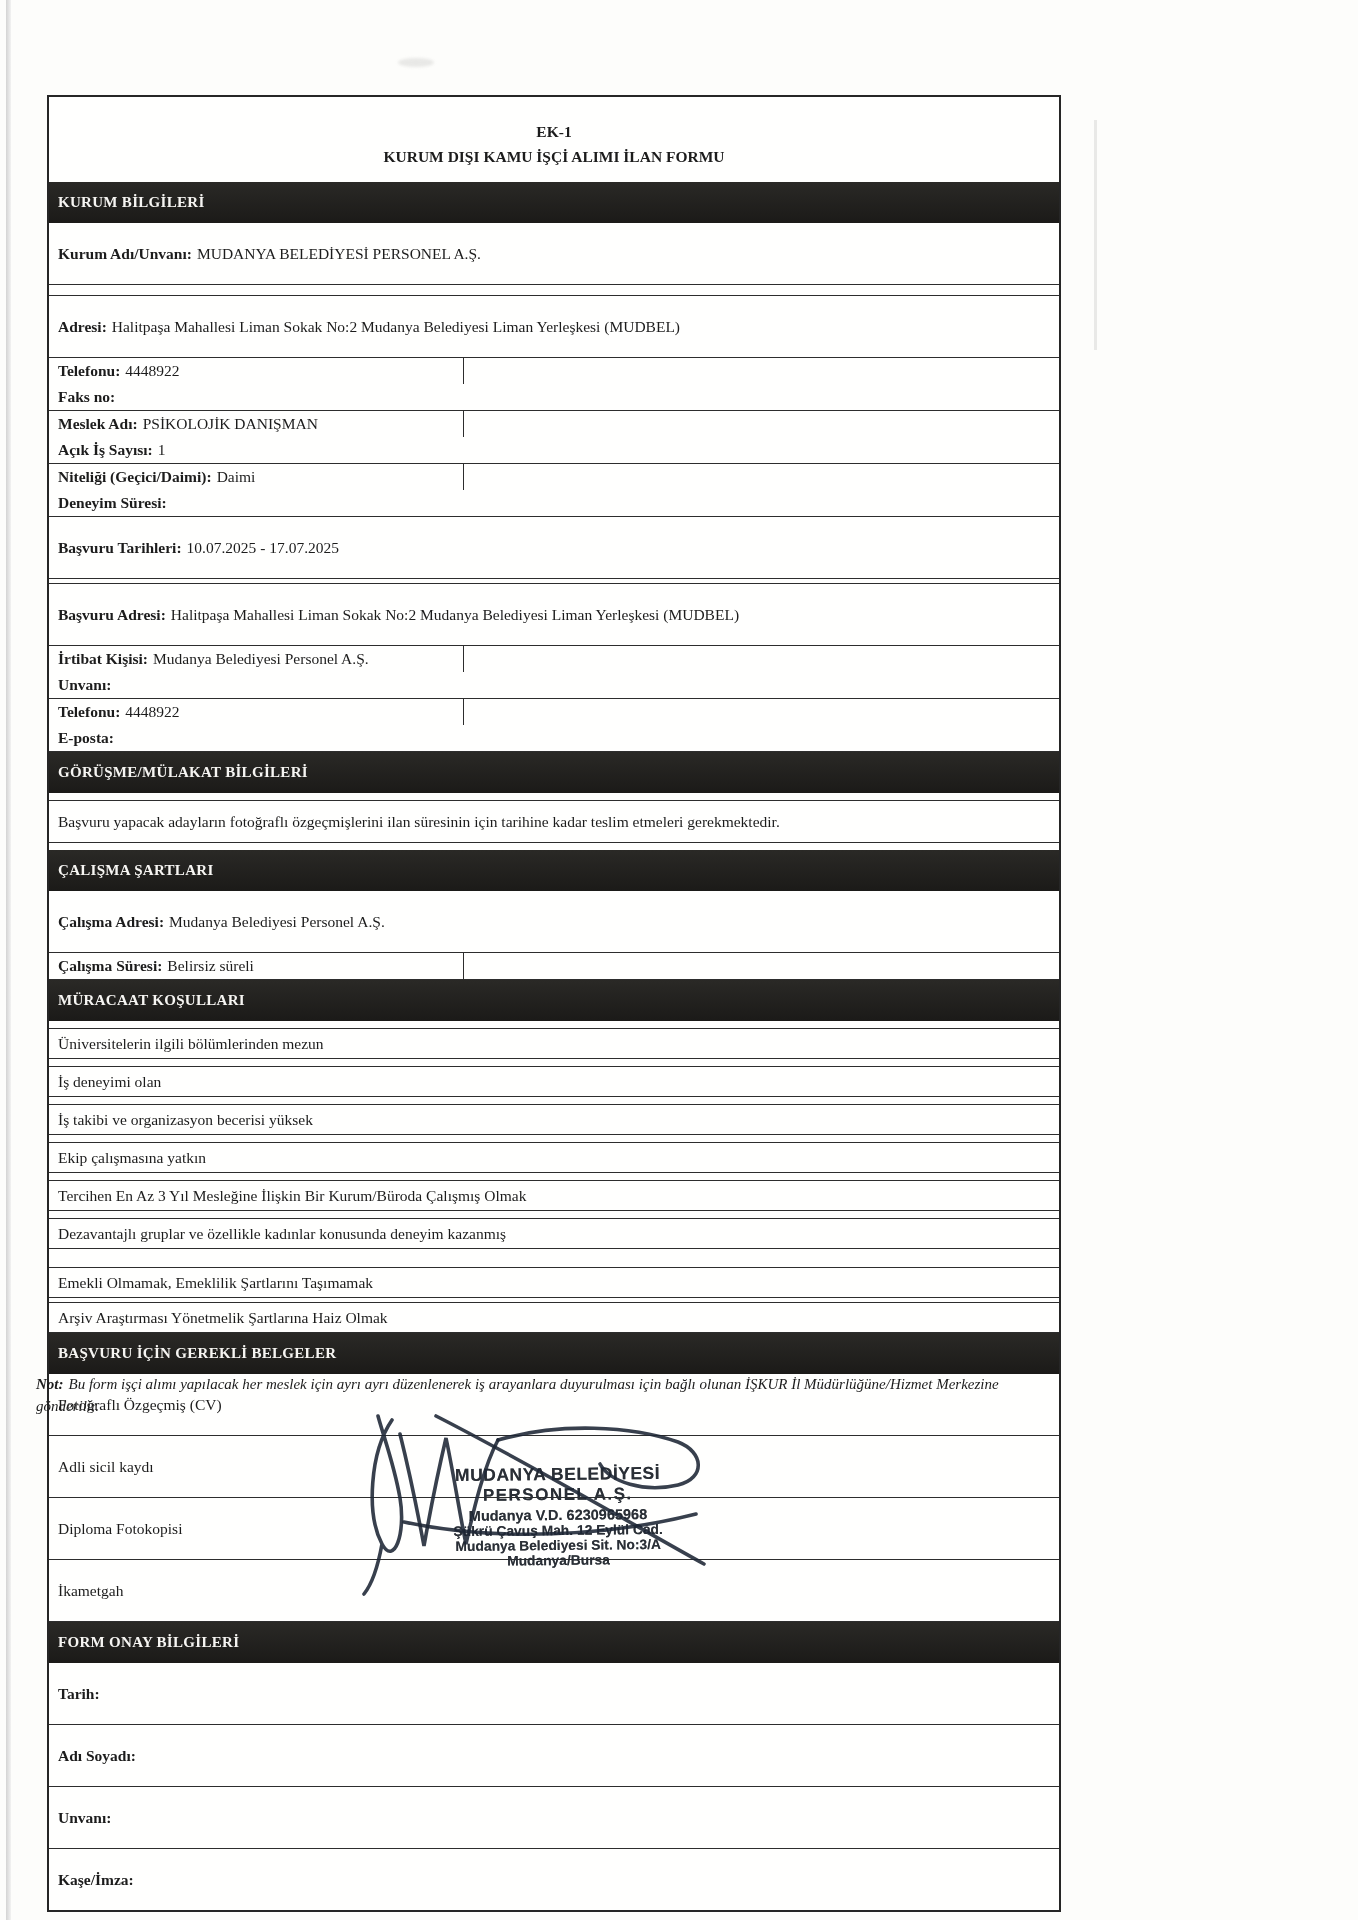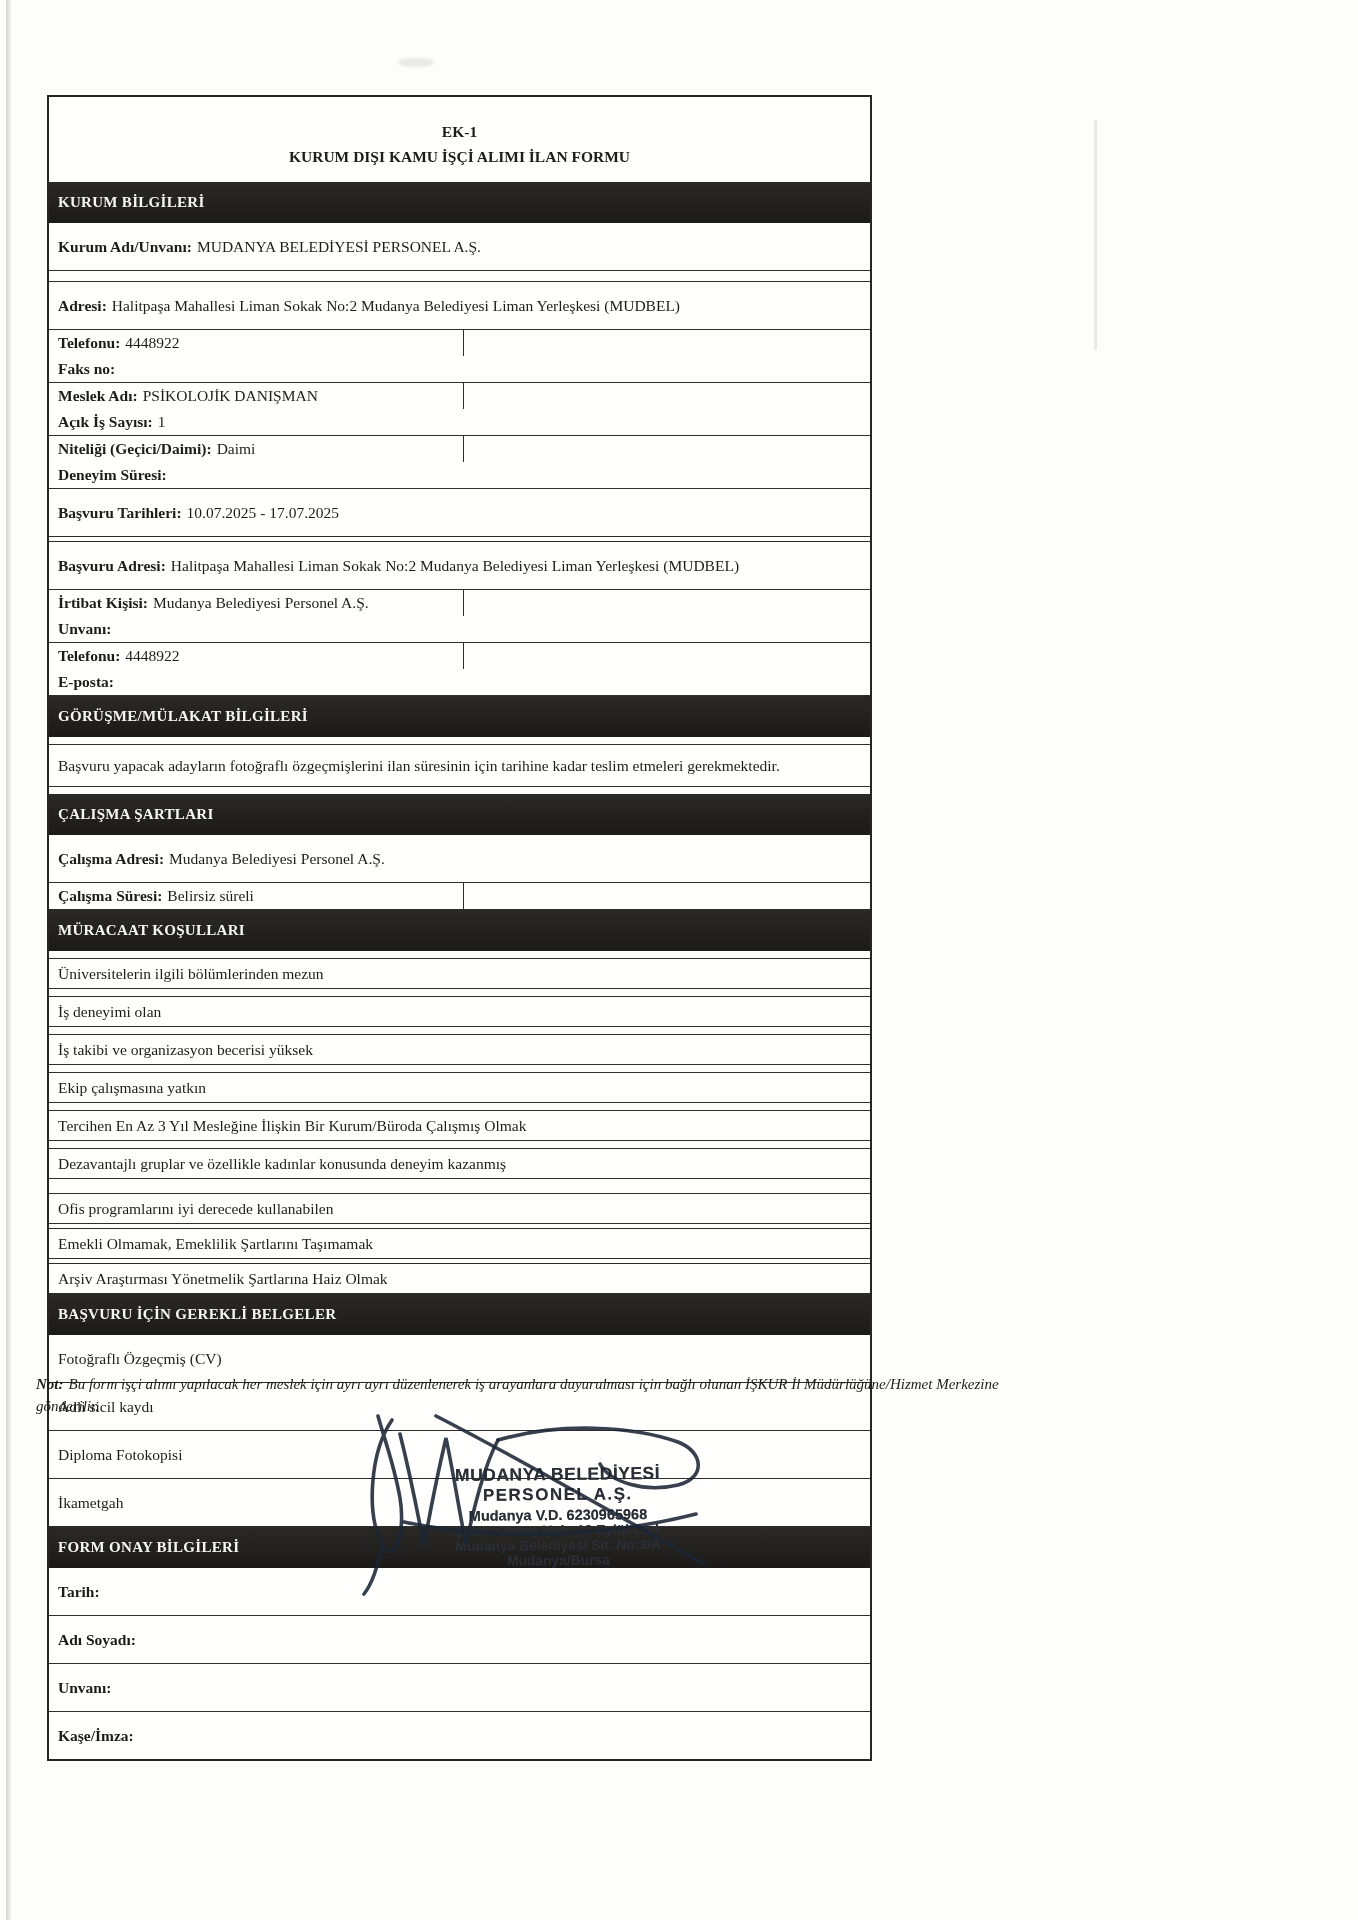--- a/index.html
+++ b/index.html
@@ -15,7 +15,7 @@
   .smudge-b { position:absolute; left:1094px; top:120px; width:3px; height:230px;
               background:#d2d2d0; opacity:.45; filter:blur(.7px); }
 
-  .form { position:absolute; left:47px; top:95px; width:825px;
+  .form { position:absolute; left:47px; top:95px; width:1014px;
           border:2.2px solid #262626; background:#fffffe; }
   .form-header { text-align:center; font-weight:bold; font-size:15.5px;
                  line-height:1.6; padding:23px 0 12px; }

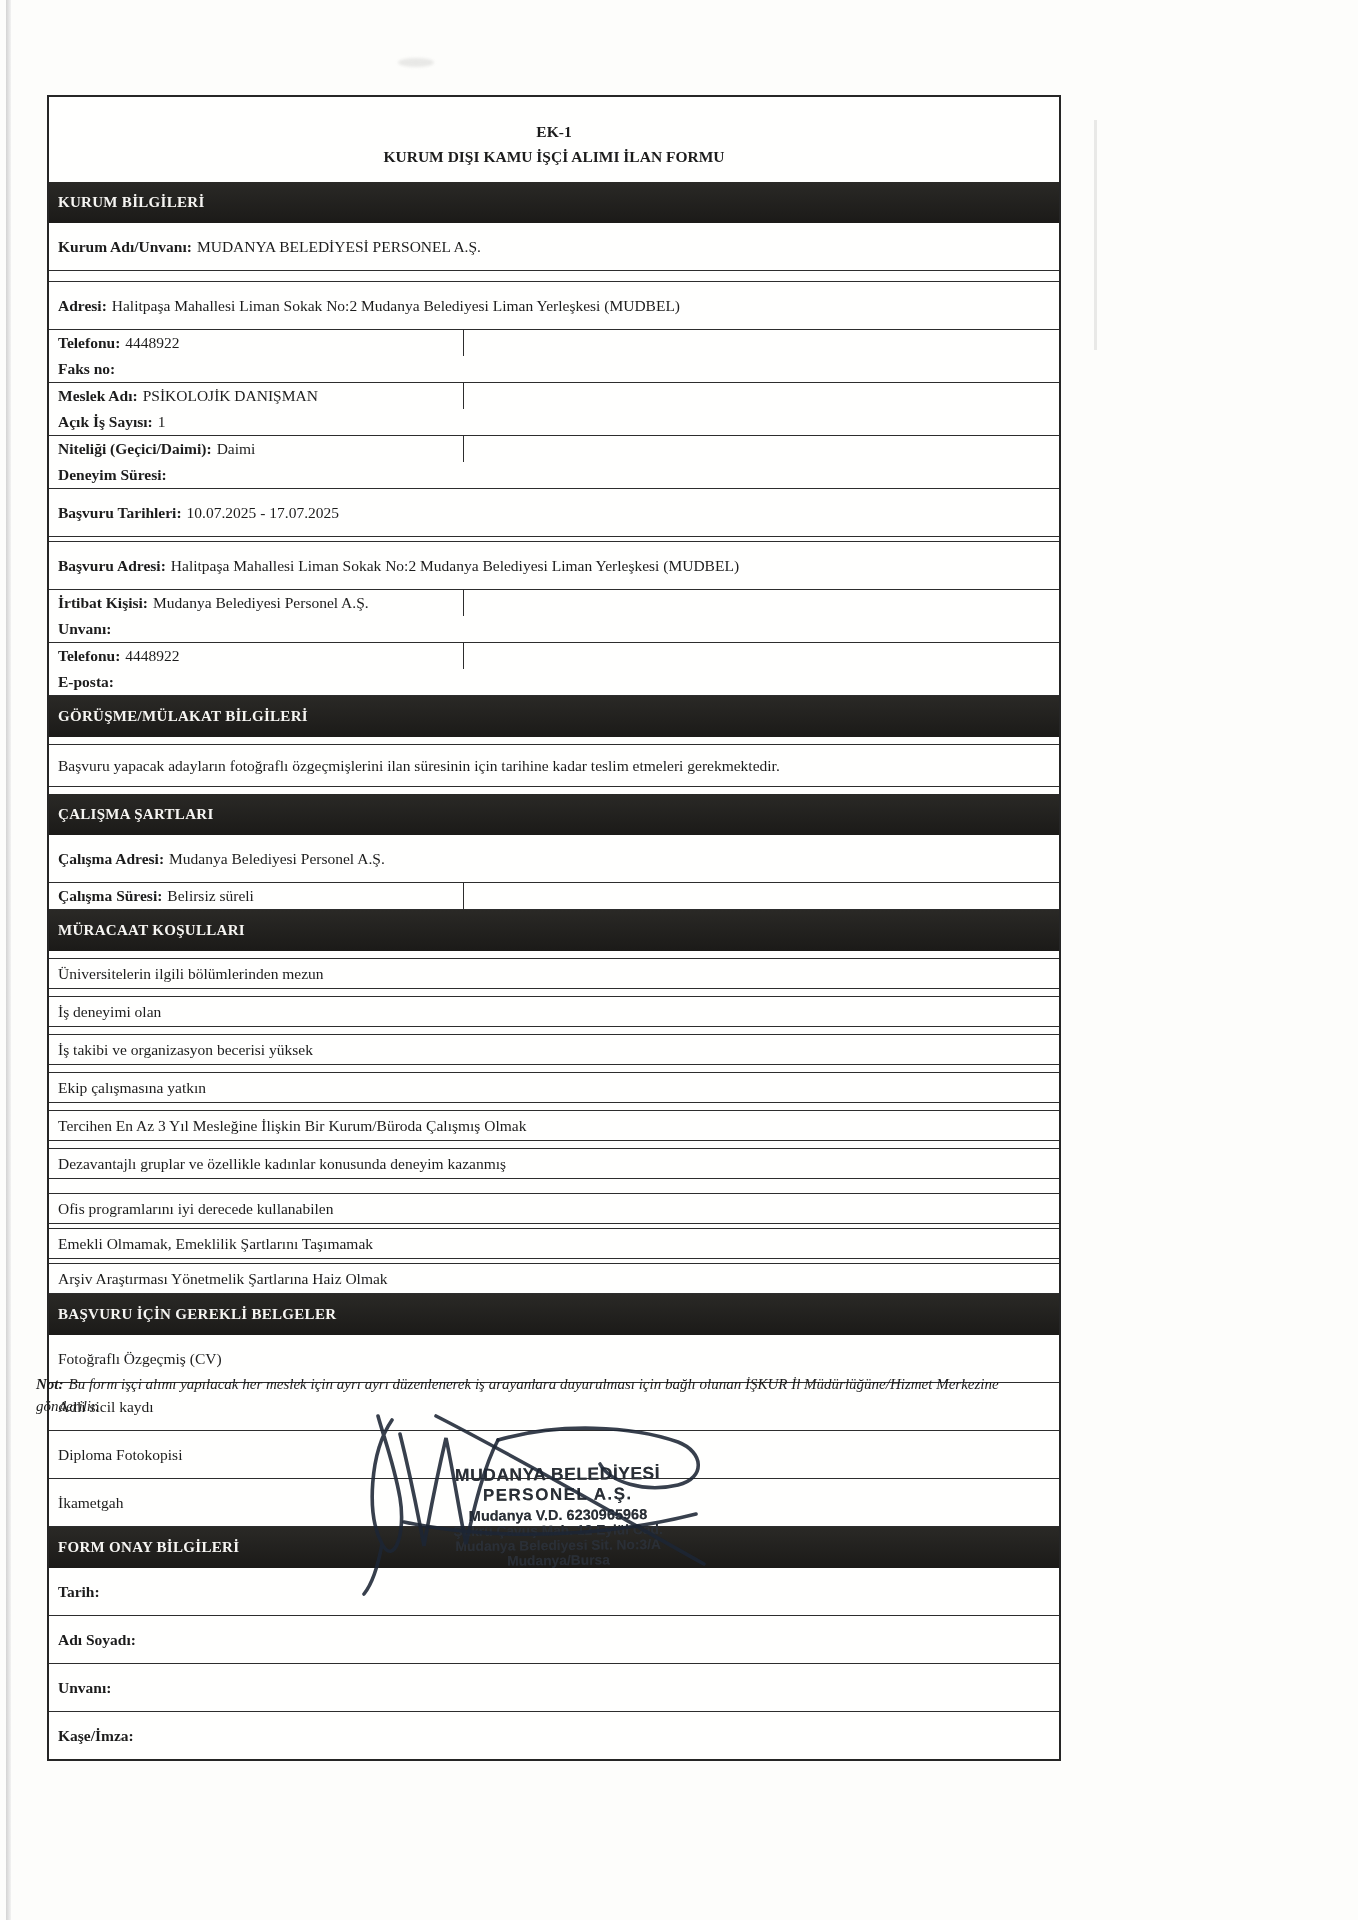--- a/index.html
+++ b/index.html
@@ -22,7 +22,7 @@
   .section-bar { background:linear-gradient(#2a2926,#1b1a18); color:#f6f5f2;
                  font-weight:bold; font-size:15px; letter-spacing:.3px; padding:12px 9px; }
   .row { border-bottom:1.6px solid #2d2d2d; font-size:15.5px; line-height:19px;
-         padding:14px 9px; min-height:26px; }
+         padding:21px 9px; min-height:26px; }
   .row.topline { border-top:1.6px solid #2d2d2d; }
   .row.tall { padding:11px 9px; }
   .row.cond { min-height:29px; padding:5px 9px; }

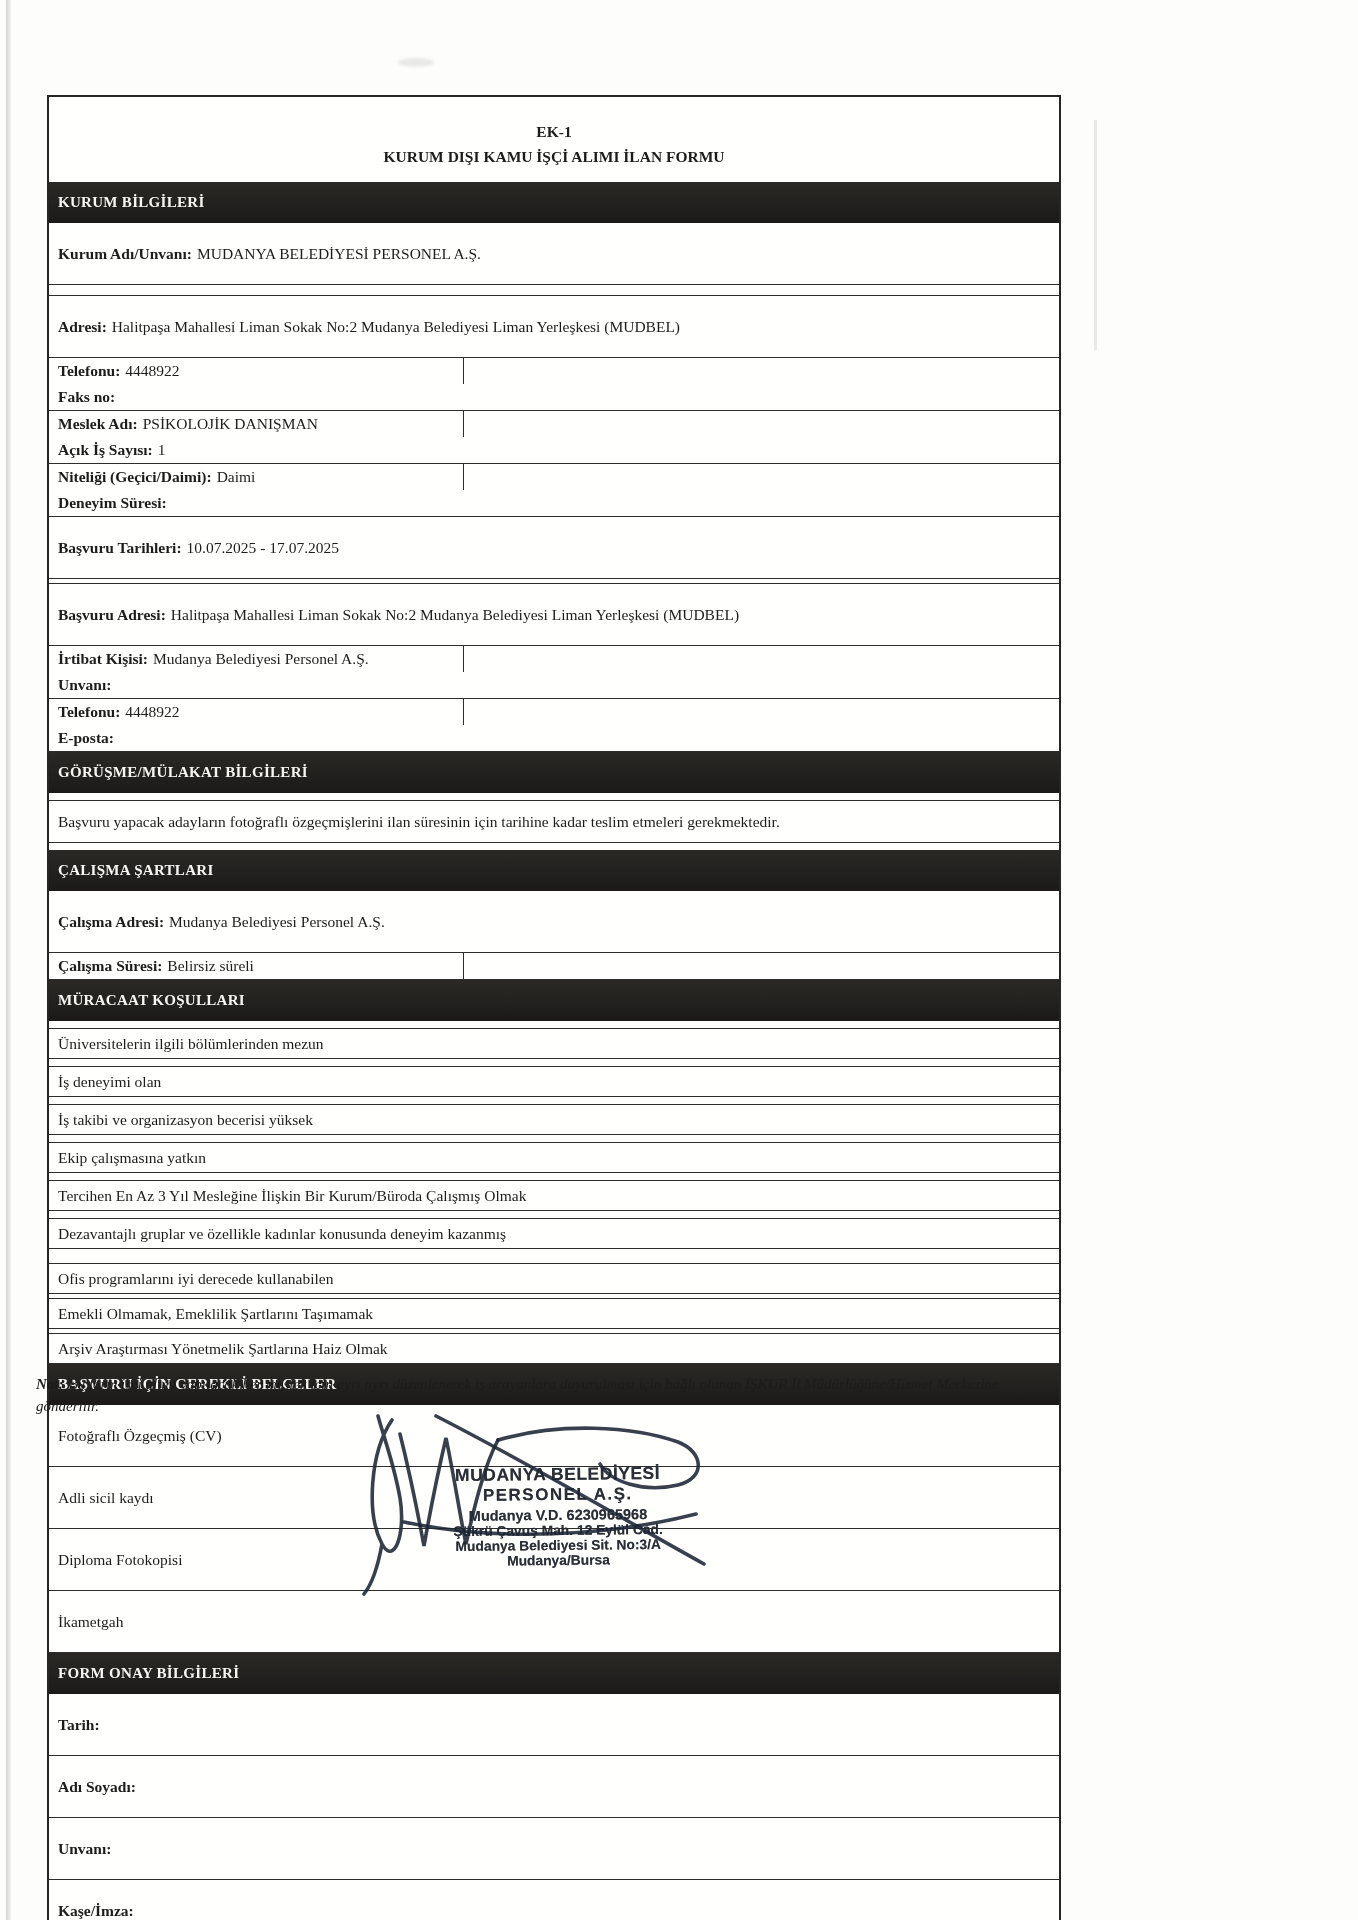--- a/index.html
+++ b/index.html
@@ -152,7 +152,6 @@
     <div class="row topline cond">Dezavantajlı gruplar ve özellikle kadınlar konusunda deneyim kazanmış</div>
     <div class="g7"></div>
     <div class="g7"></div>
-    <div class="row topline cond">Ofis programlarını iyi derecede kullanabilen</div>
     <div class="g4"></div>
     <div class="row topline cond">Emekli Olmamak, Emeklilik Şartlarını Taşımamak</div>
     <div class="g4"></div>

